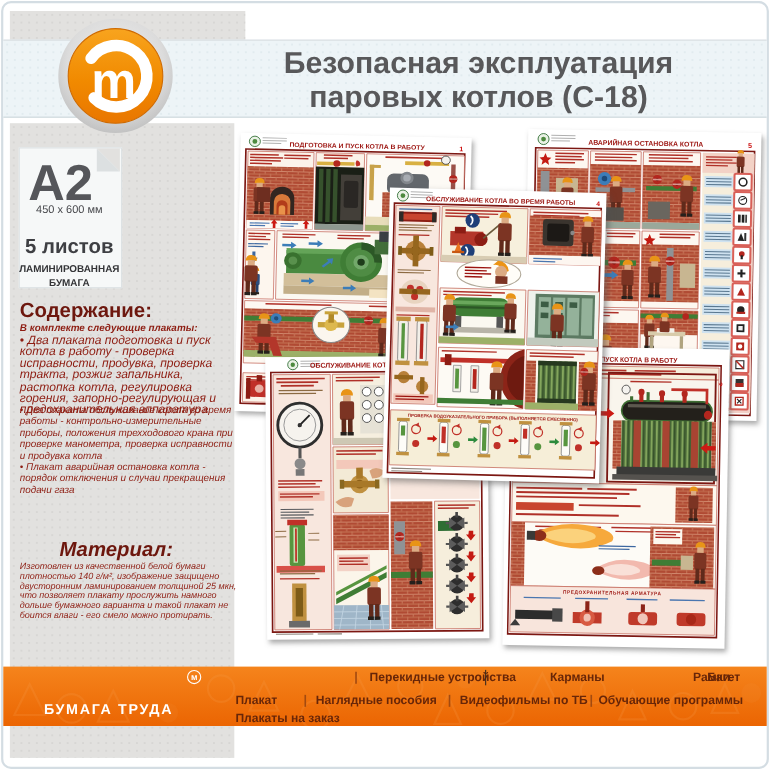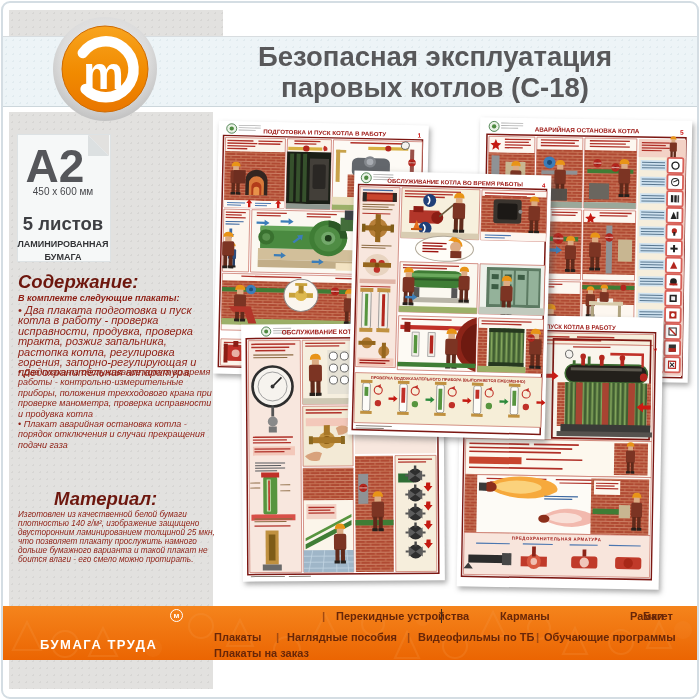--- a/index.html
+++ b/index.html
@@ -54,7 +54,7 @@
 
 <div class="abs" style="left:17px;top:238px;width:92px;text-align:center;font-size:9px;font-weight:bold;color:#333437;line-height:12.5px;">ЛАМИНИРОВАННАЯ БУМАГА</div>
 
-<div class="abs" style="left:18px;top:271px;font-size:18.5px;font-weight:bold;font-style:italic;color:#6d170e;">Содержание:</div>
+<div class="abs" style="left:18px;top:271px;font-size:18.5px;font-weight:bold;color:#6d170e;">Содержание:</div>
 
 <div class="abs" style="left:18px;top:293px;font-size:9px;font-style:italic;font-weight:bold;color:#8e1d12;">В комплекте следующие плакаты:</div>
 

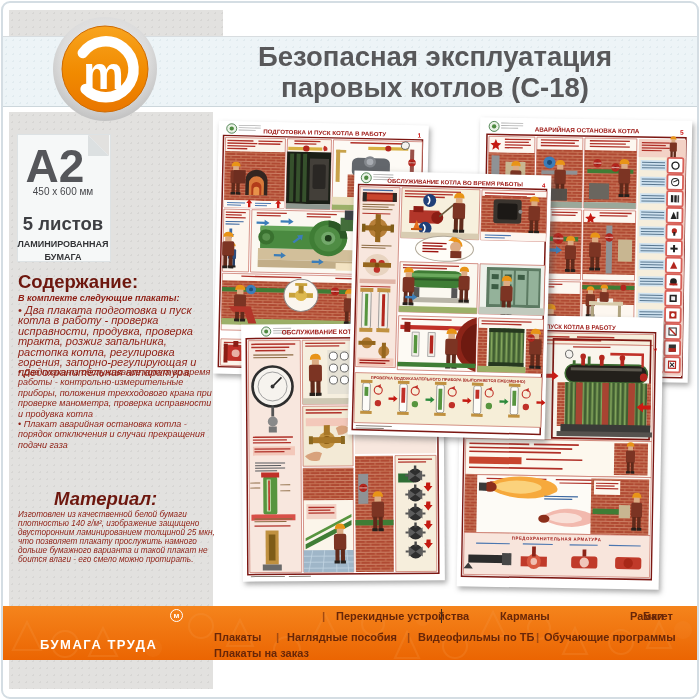--- a/index.html
+++ b/index.html
@@ -1259,7 +1259,7 @@
 <div class="abs mi" style="left:606px;top:610px;padding-left:24px;">Рамки</div>
 <div class="abs mi" style="left:643px;top:610px;">Багет</div>
 
-<div class="abs mi" style="left:214px;top:631px;">Плакаты</div>
+<div class="abs mi" style="left:214px;top:631px;">Плакат</div>
 <div class="abs ms" style="left:276px;top:631px;">|</div>
 <div class="abs mi" style="left:287px;top:631px;">Наглядные пособия</div>
 <div class="abs ms" style="left:407px;top:631px;">|</div>

